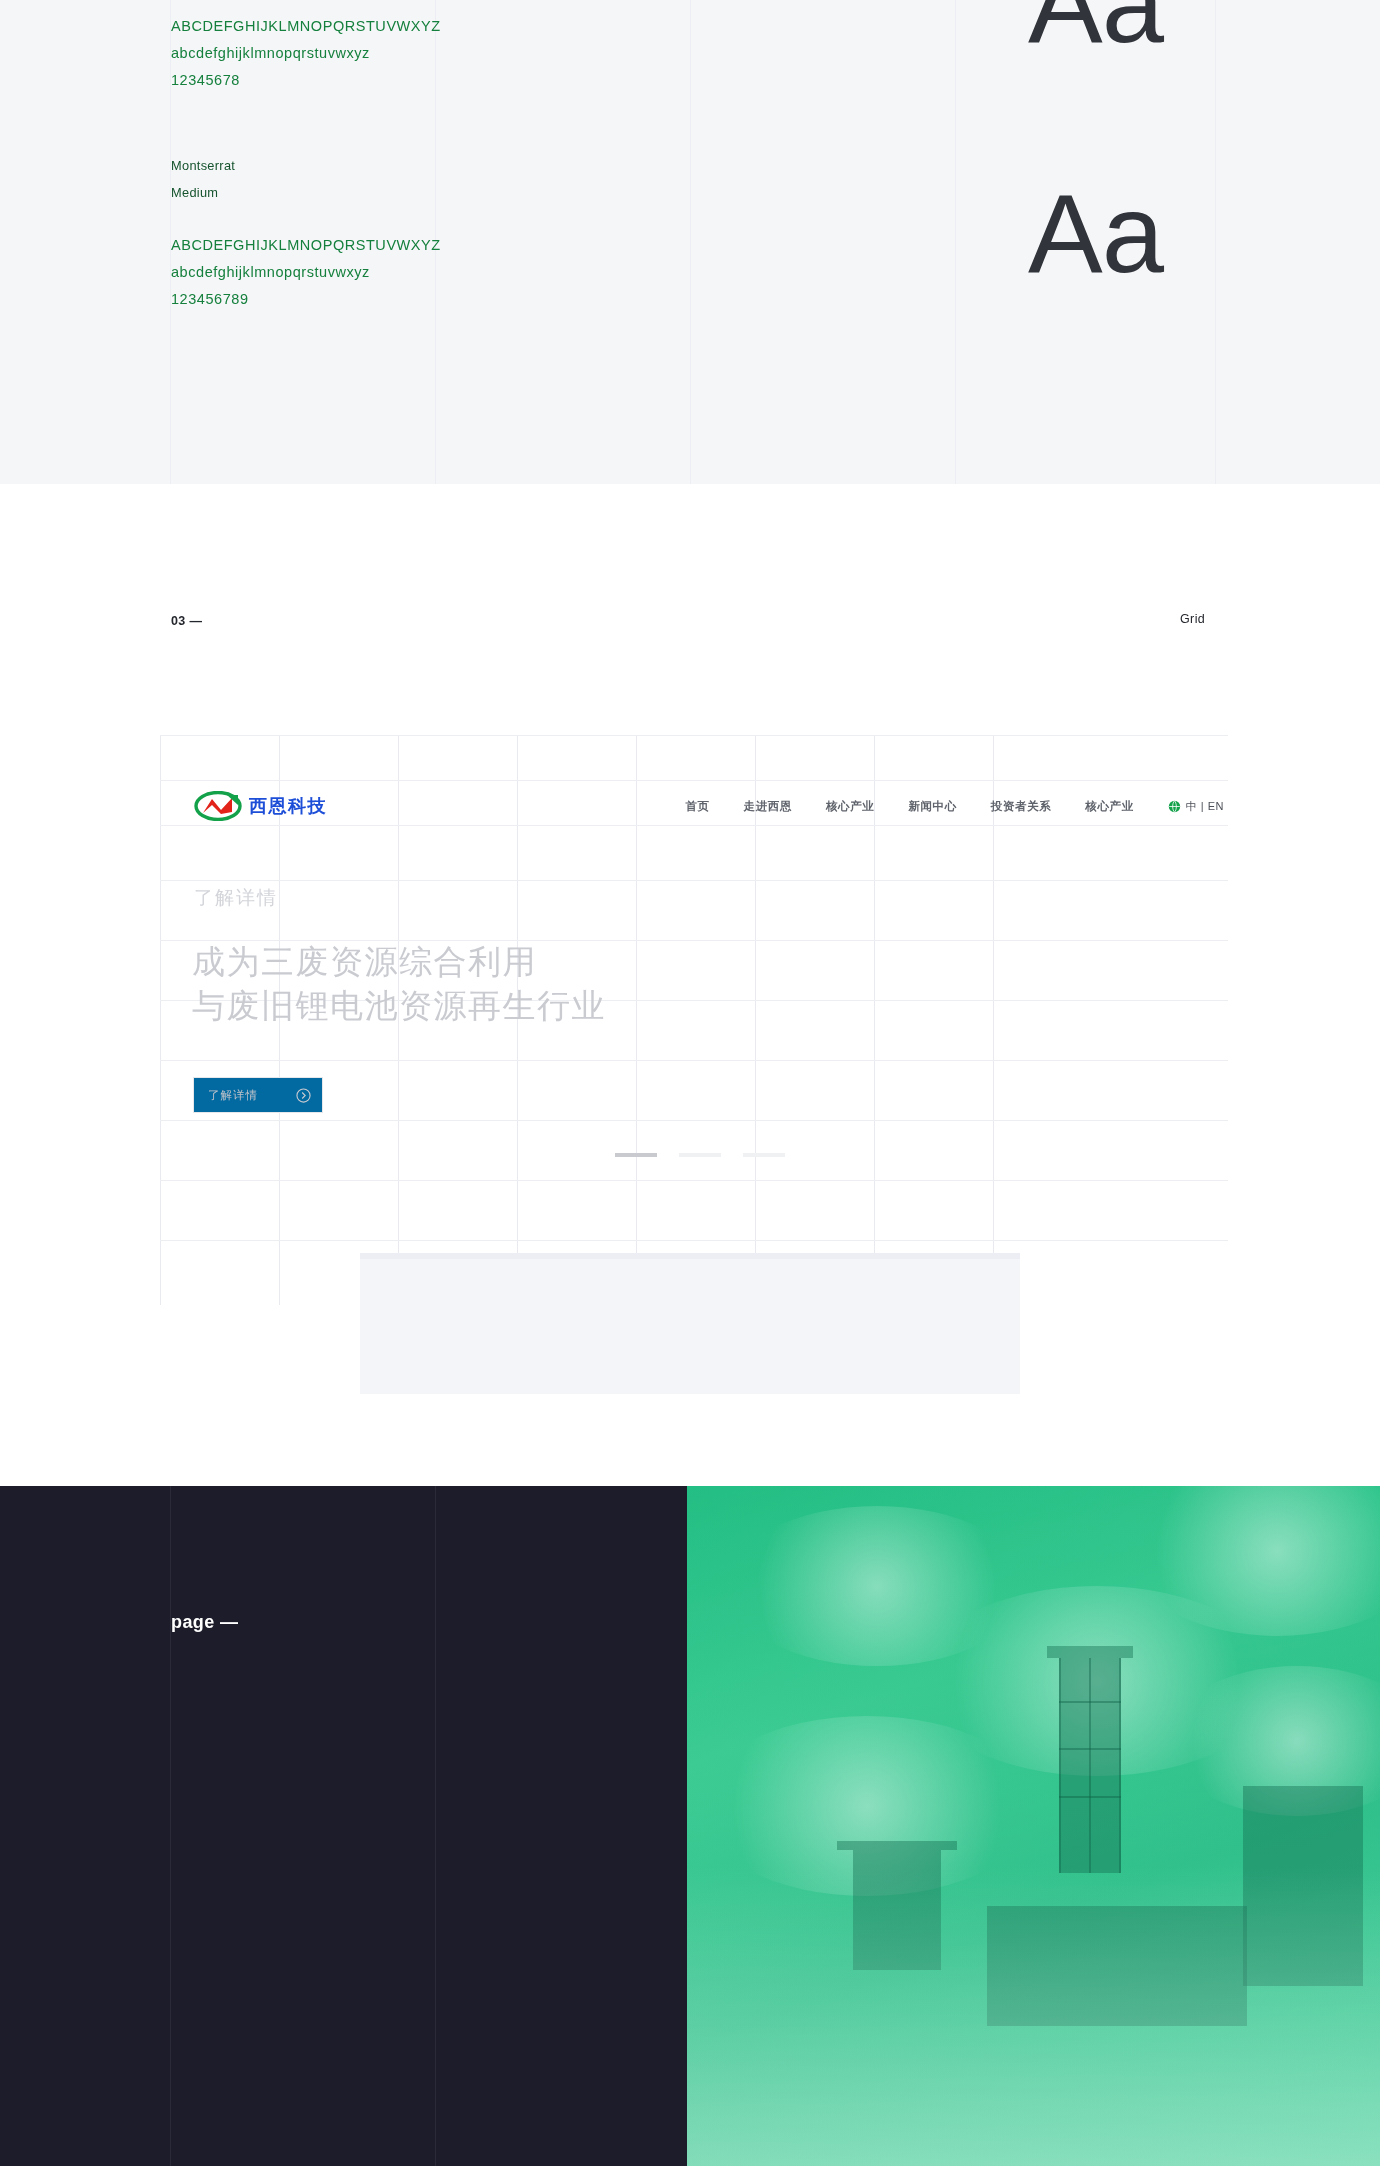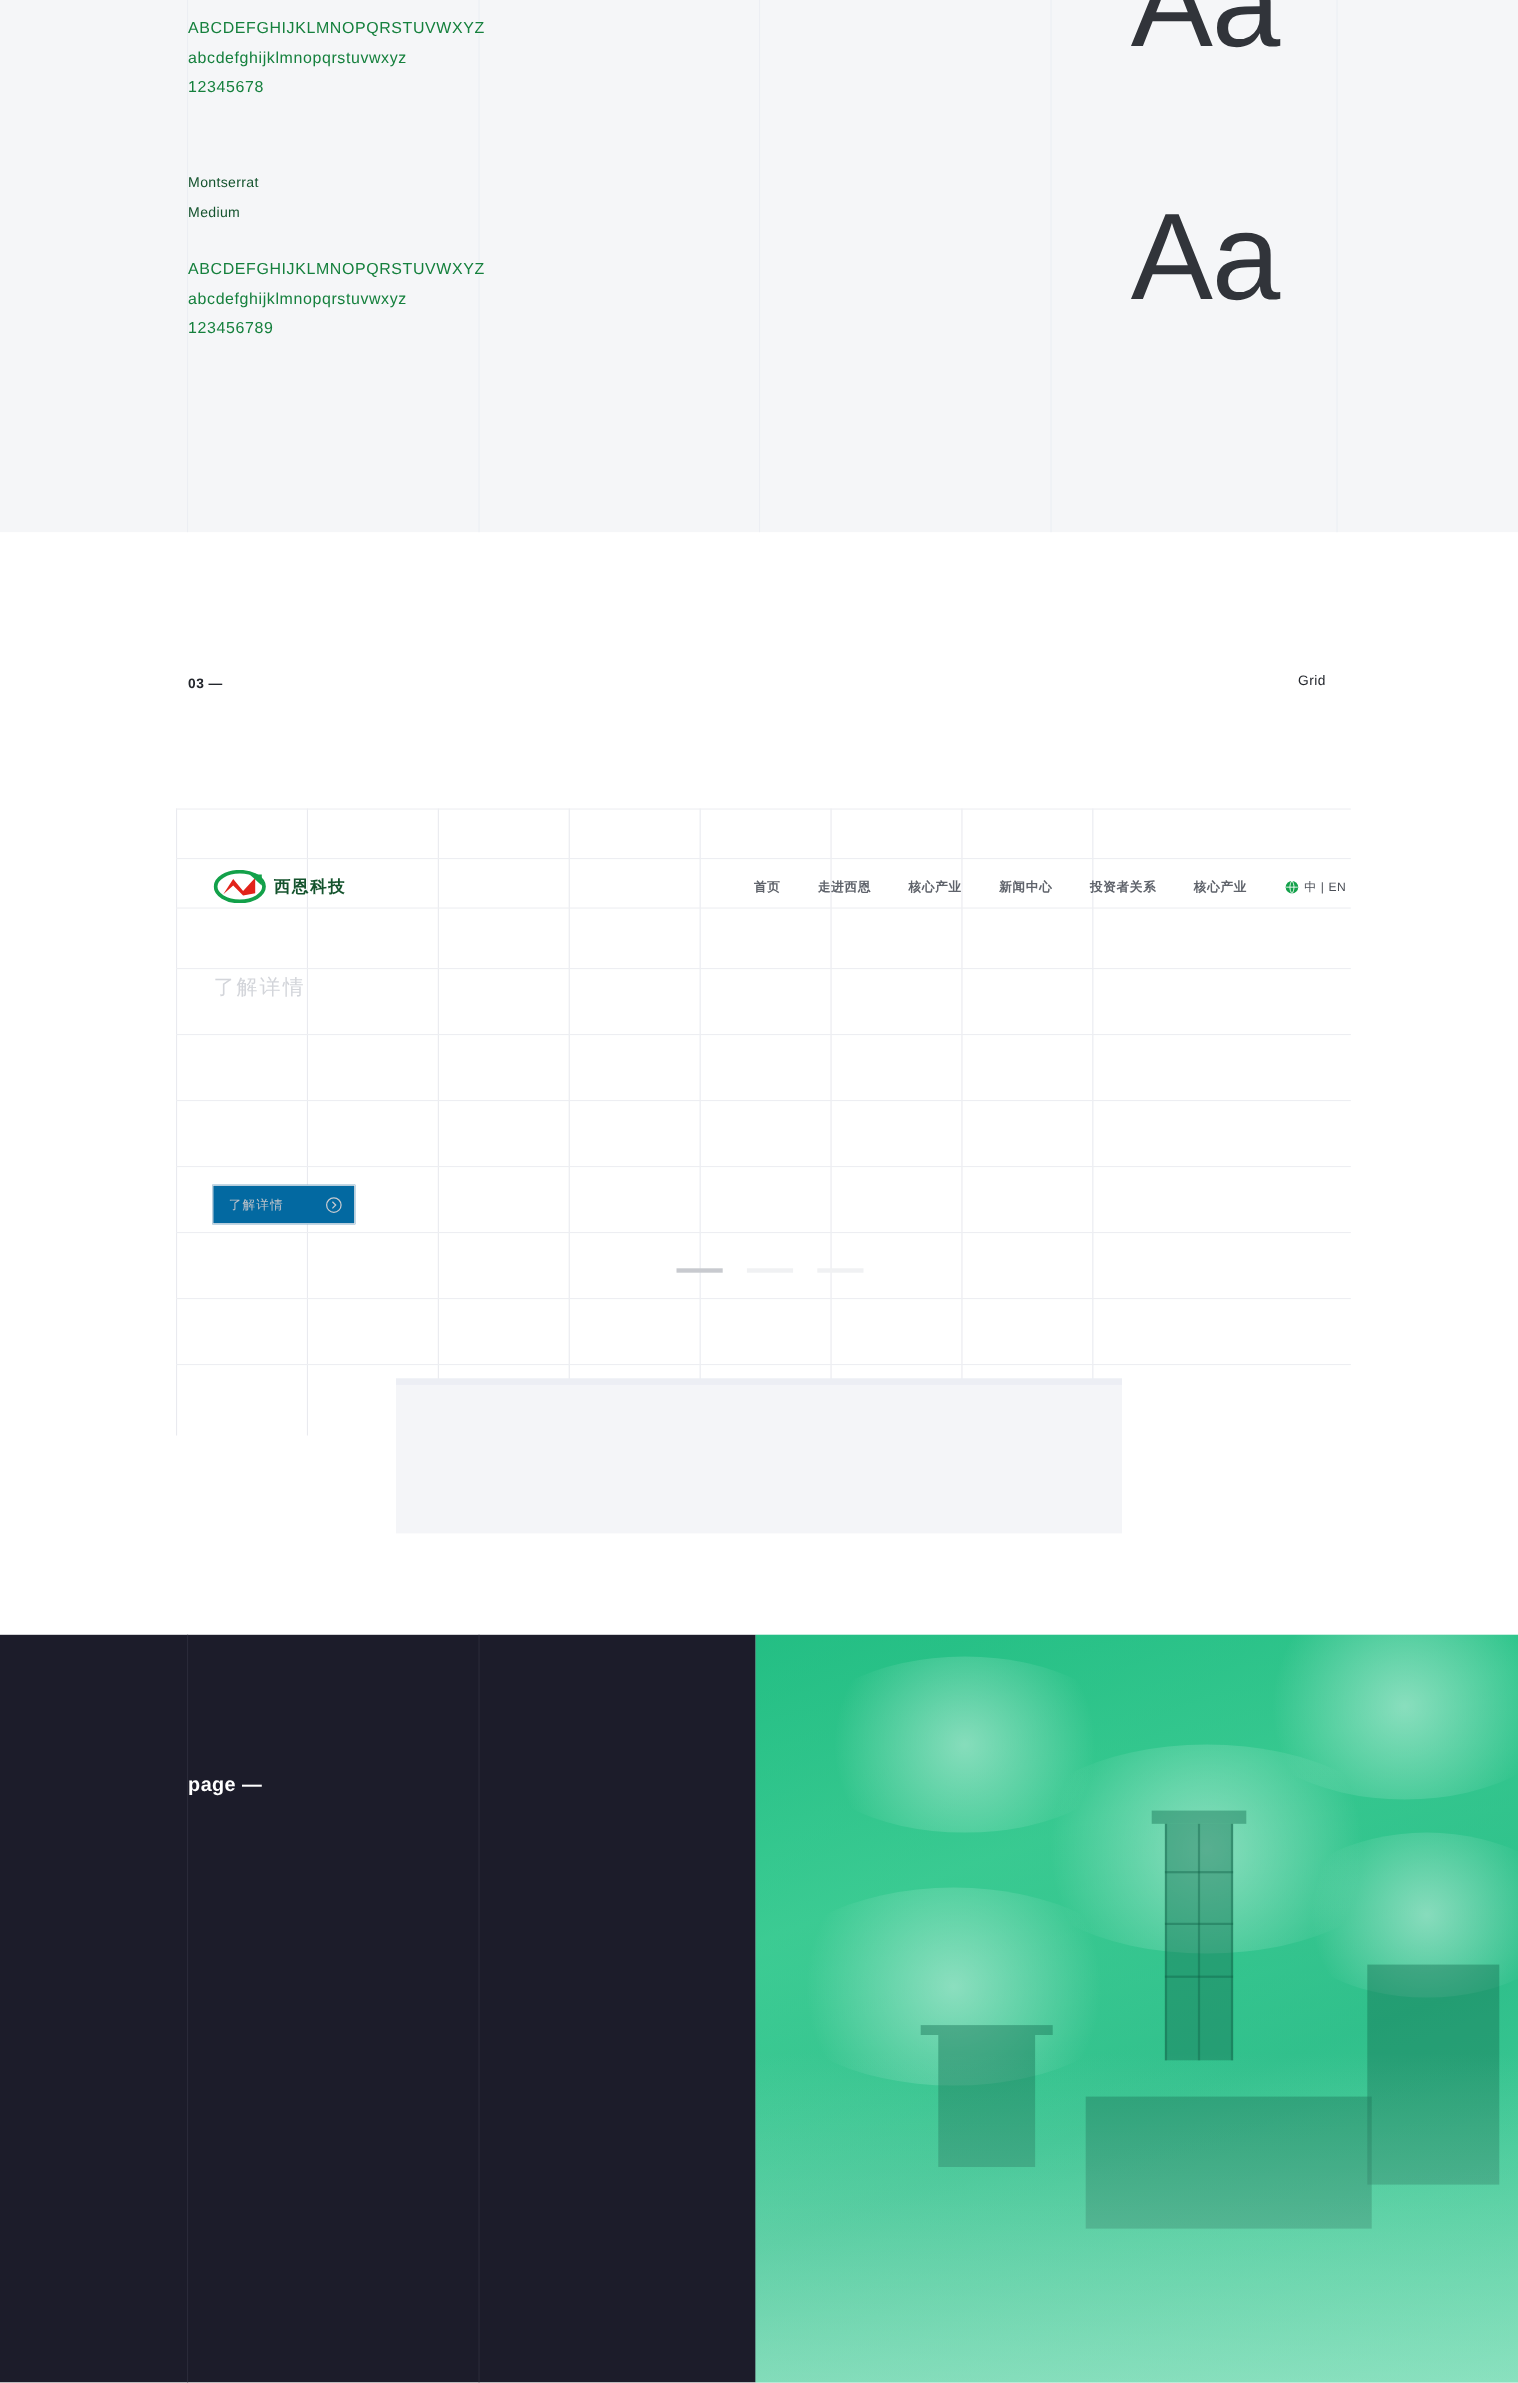--- a/index.html
+++ b/index.html
@@ -66,7 +66,7 @@
   .logo-wrap { display: flex; align-items: center; gap: 7px; margin-left: 34px; }
   .logo-mark { width: 48px; height: 30px; display:block; }
   .logo-text {
-    font-size: 15px; font-weight: 700; color: #14532d; letter-spacing: 1.5px;
+    font-size: 18px; font-weight: 700; color: #1d4ed8; letter-spacing: 1.5px;
   }
   .mock-nav {
     display: flex; align-items: center; margin-left: auto; gap: 34px; padding-right: 4px;

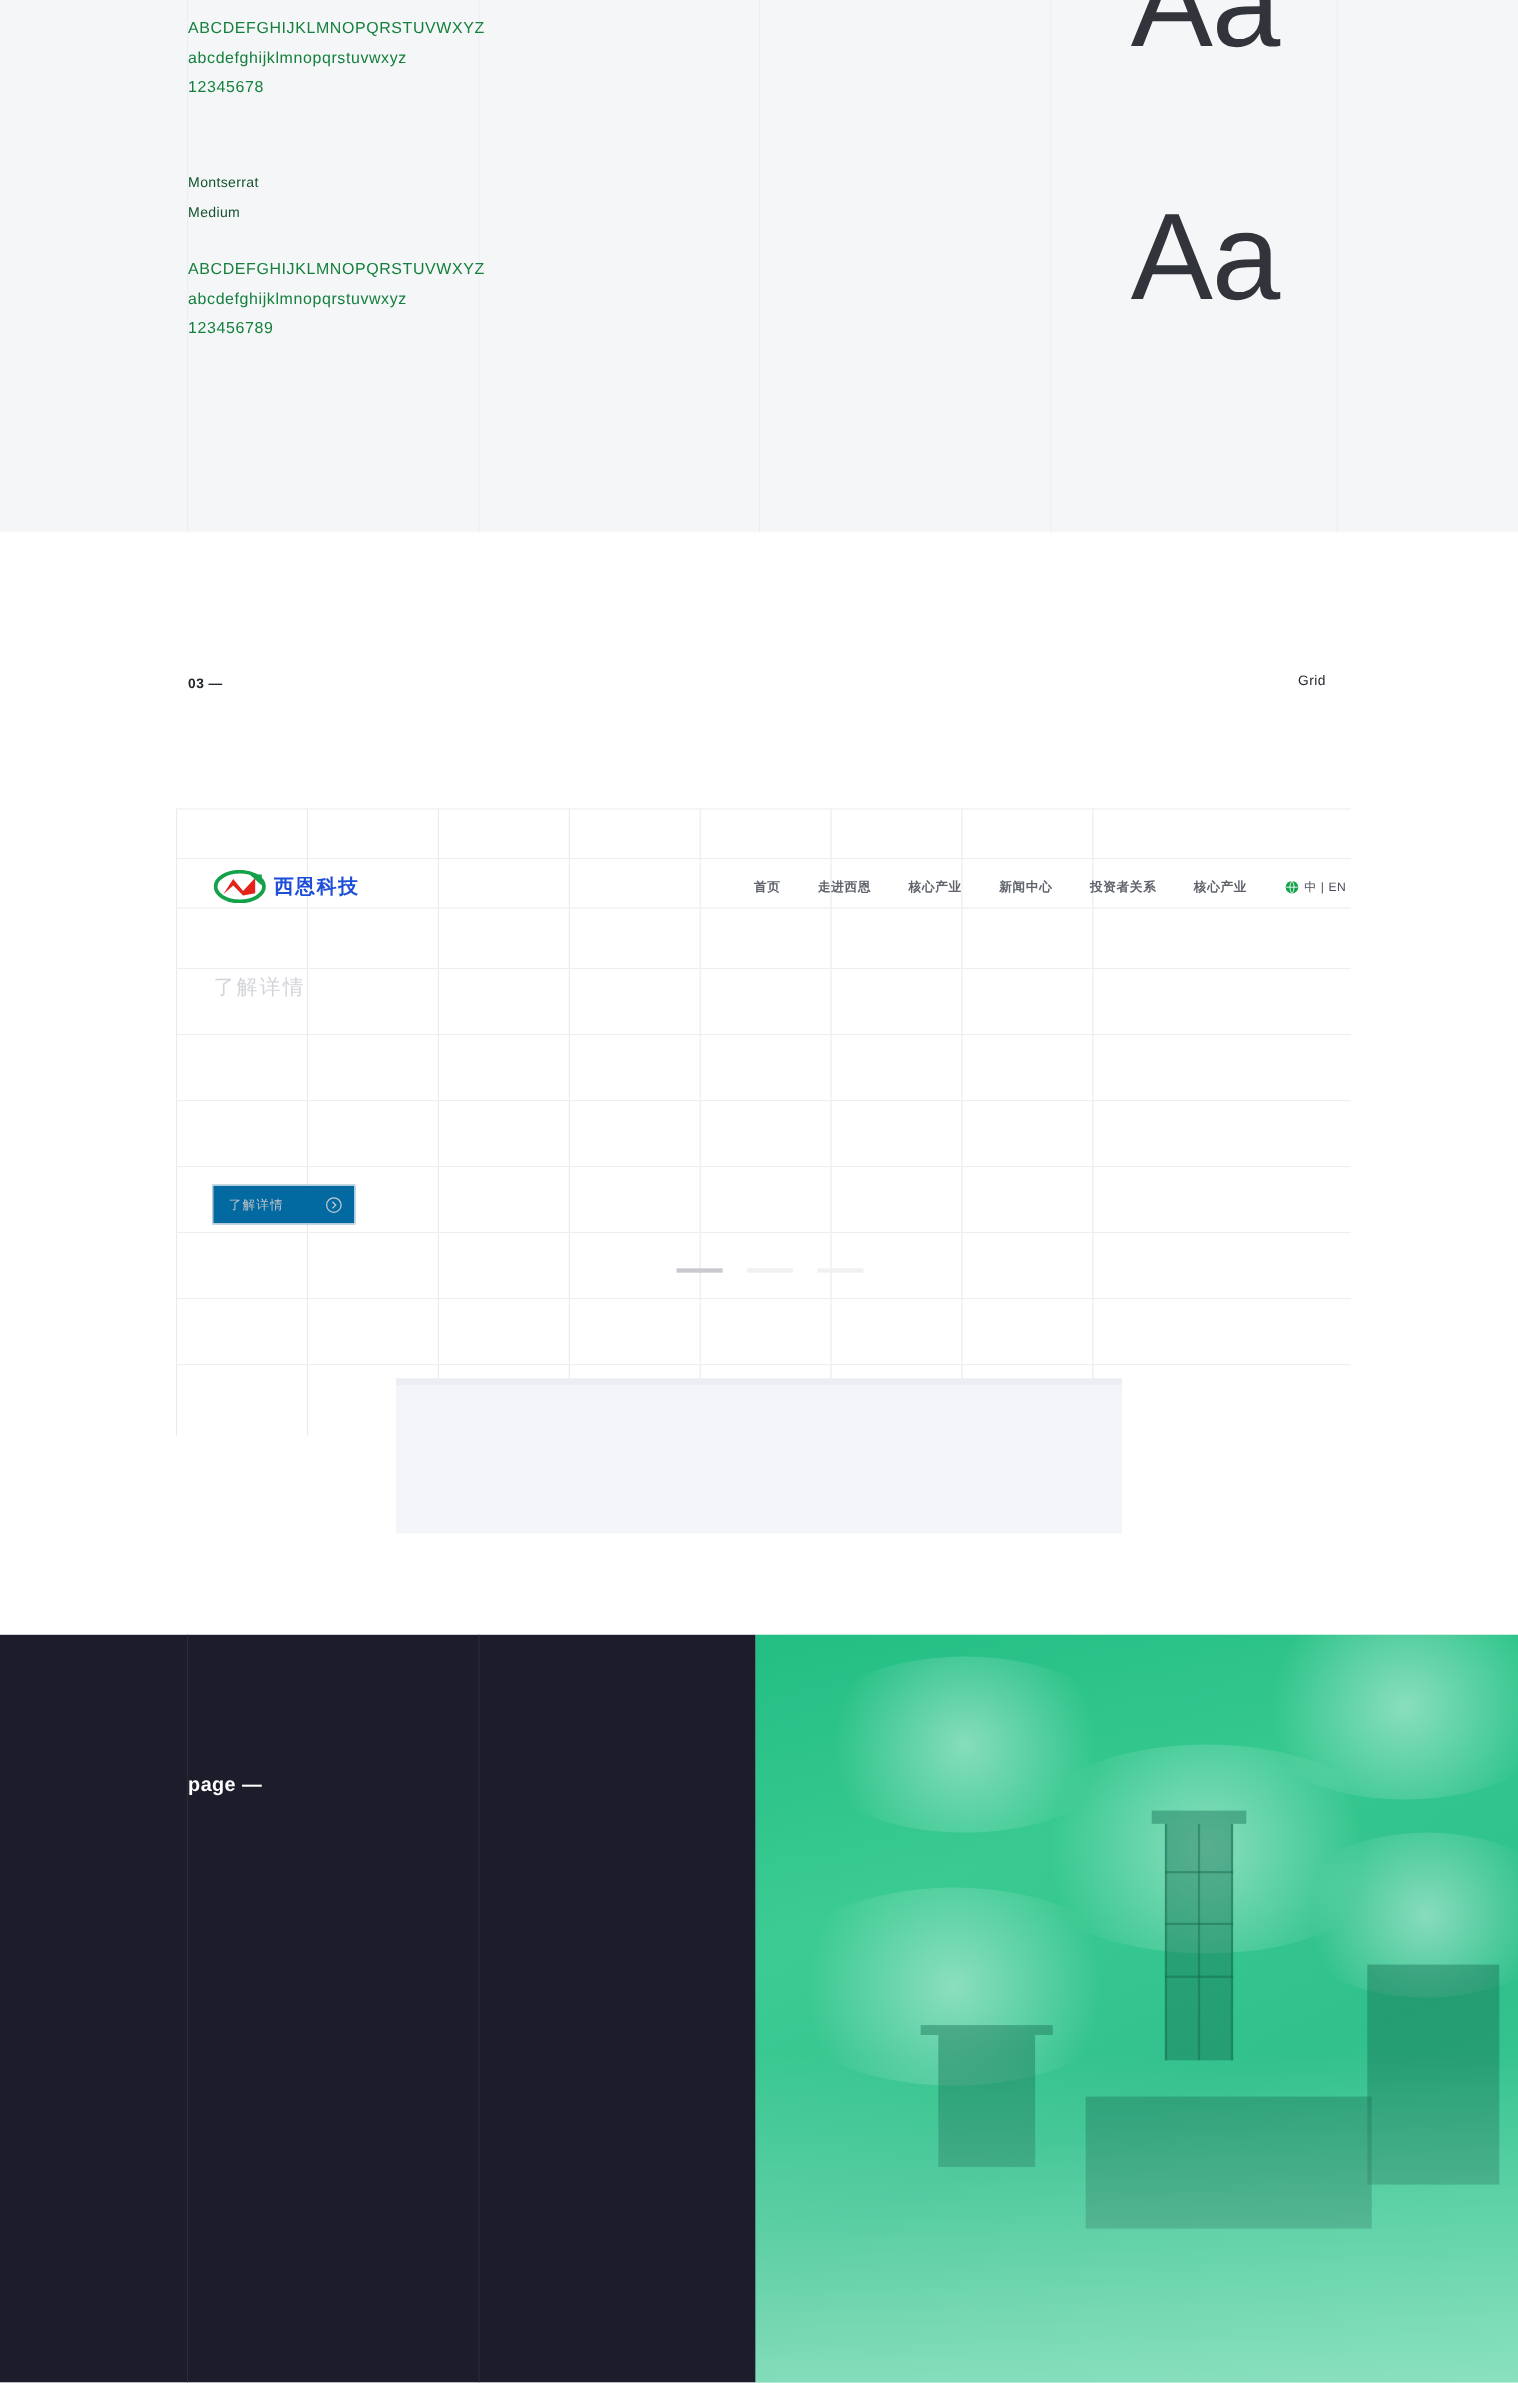--- a/index.html
+++ b/index.html
@@ -234,6 +234,10 @@
 
   <div class="hero-kicker">了解详情</div>
 
+  <div class="hero-title">
+    <div>成为三废资源综合利用</div>
+    <div>与废旧锂电池资源再生行业</div>
+  </div>
 
   <div class="hero-btn">
     <span class="btn-label">了解详情</span>

